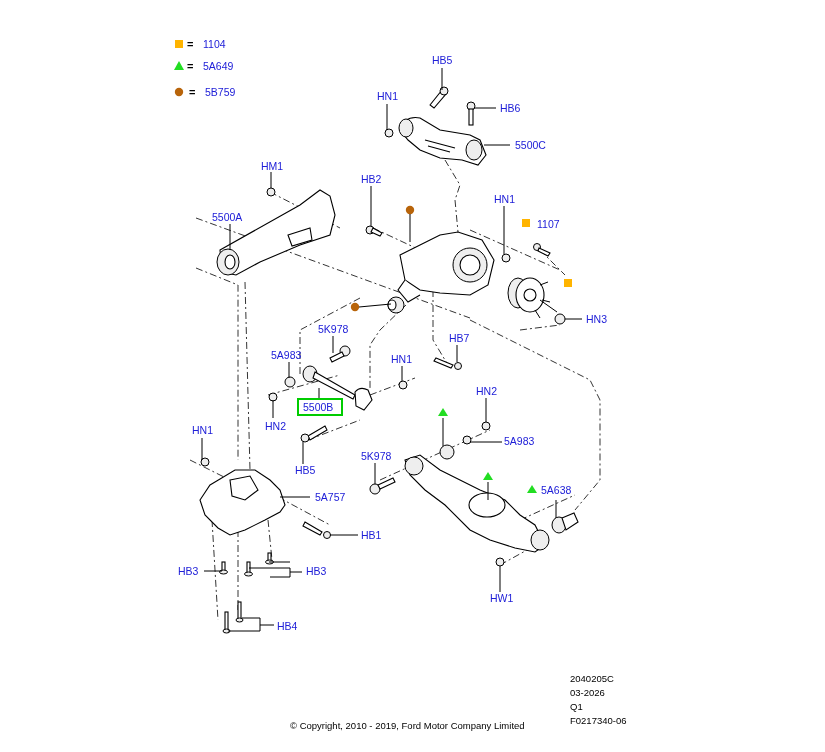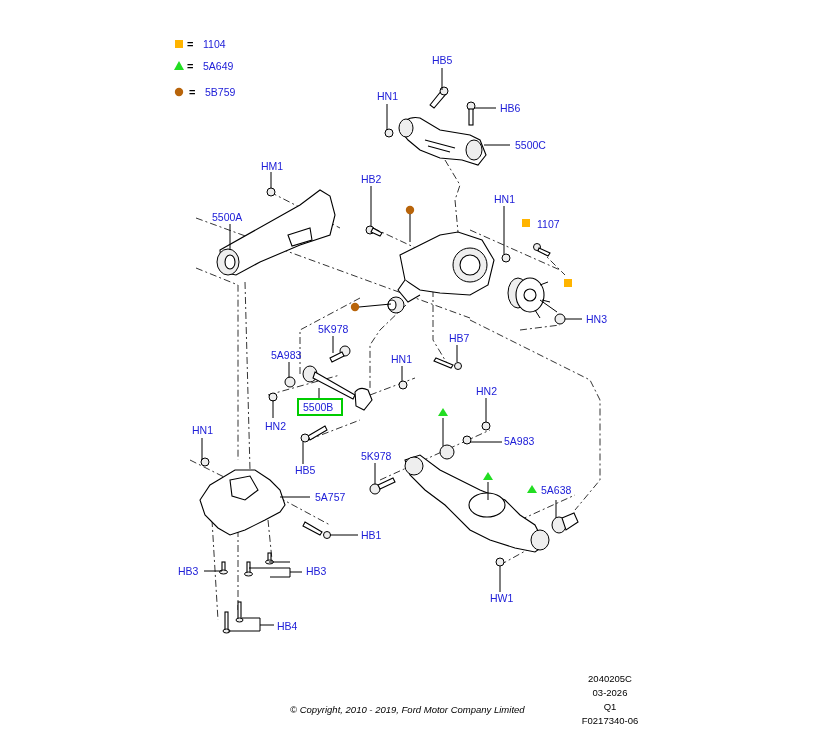--- a/index.html
+++ b/index.html
@@ -11,7 +11,7 @@
   .dash{stroke:#000;stroke-width:0.8;fill:none;stroke-dasharray:7,3,2,3;}
   .part{stroke:#000;stroke-width:1.1;fill:#fff;}
   .partg{stroke:#000;stroke-width:1;fill:#eee;}
-  .footer{position:absolute;font-size:9.5px;color:#000;text-align:center;font-family:"Liberation Sans",sans-serif;}
+  .footer{position:absolute;font-size:9.5px;color:#000;text-align:left;font-family:"Liberation Sans",sans-serif;}
   #footer-codes{left:570px;top:672px;width:80px;line-height:14px;}
   #copyright{left:290px;top:704px;font-style:italic;}
 </style>

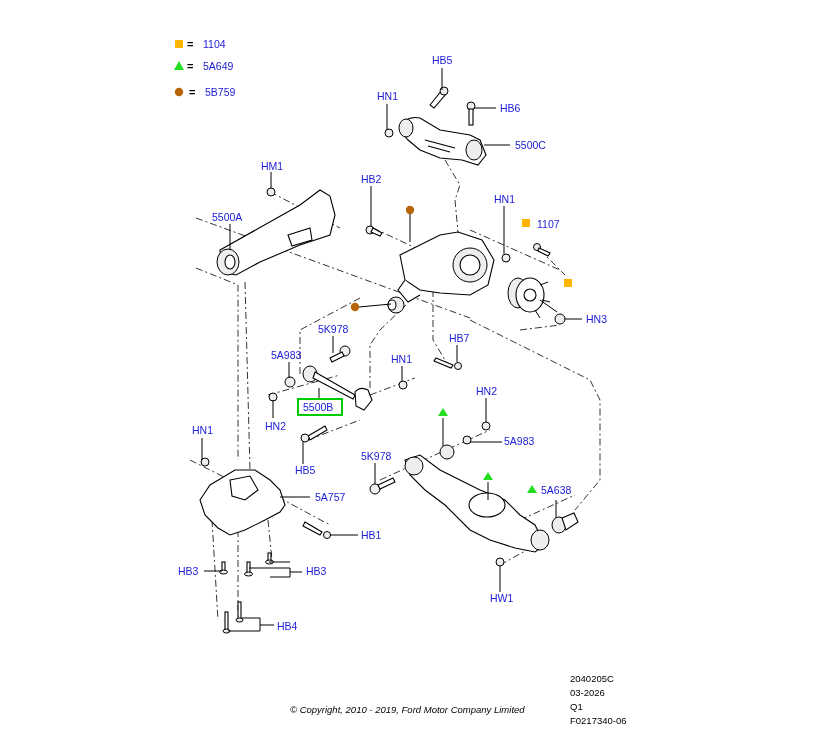--- a/index.html
+++ b/index.html
@@ -13,7 +13,7 @@
   .partg{stroke:#000;stroke-width:1;fill:#eee;}
   .footer{position:absolute;font-size:9.5px;color:#000;text-align:left;font-family:"Liberation Sans",sans-serif;}
   #footer-codes{left:570px;top:672px;width:80px;line-height:14px;}
-  #copyright{left:290px;top:704px;font-style:italic;}
+  #copyright{left:290px;top:720px;}
 </style>
 </head>
 <body>

